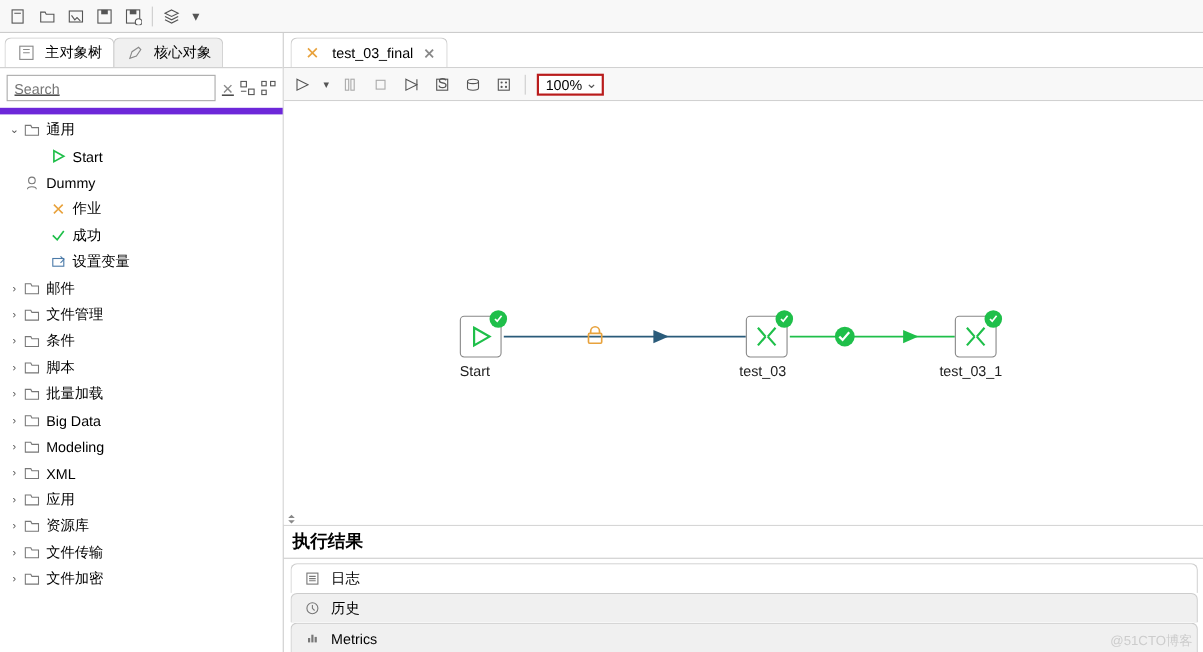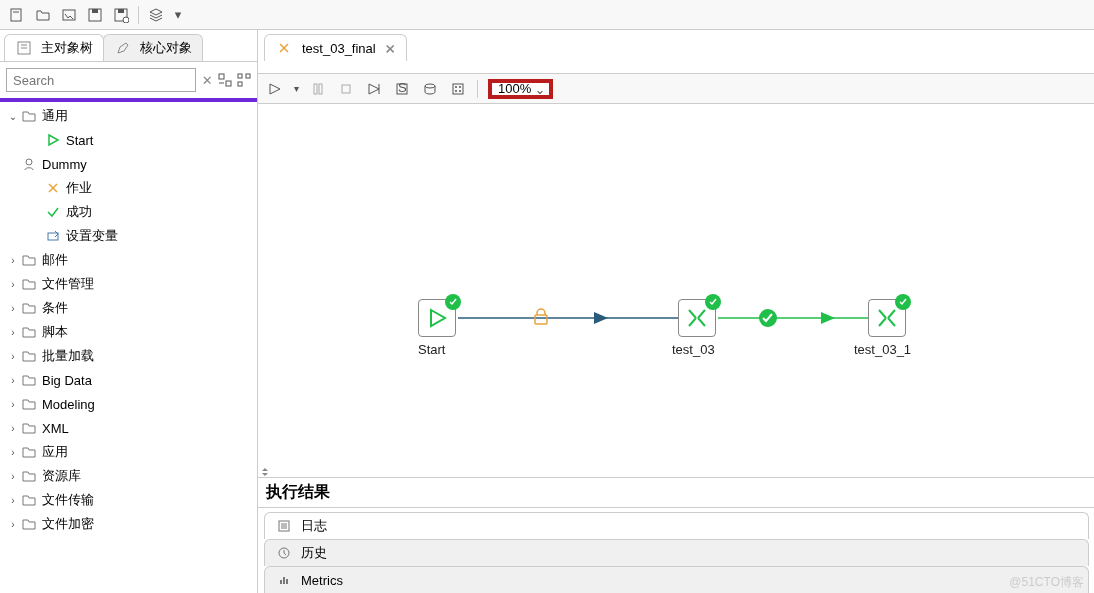--- a/index.html
+++ b/index.html
@@ -21,7 +21,7 @@
 .caret { width: 14px; display: inline-flex; justify-content: center; color: #555; font-size: 10px; }
 .nicon { width: 18px; height: 18px; display: inline-flex; align-items: center; justify-content: center; margin-right: 4px; }
 .content { flex: 1; display: flex; flex-direction: column; min-width: 0; }
-.filetabs { display: flex; border-bottom: 1px solid #ccc; padding: 4px 4px 12px 6px; }
+.filetabs { display: flex; border-bottom: 1px solid #ccc; padding: 4px 4px 0 6px; }
 .filetab { padding: 4px 10px; border: 1px solid #ccc; border-bottom: none; border-radius: 6px 6px 0 0; background: #fff; display: flex; align-items: center; gap: 5px; cursor: pointer; font-size: 13px; }
 .filetab .close { color: #888; font-weight: bold; cursor: pointer; margin-left: 4px; }
 .canvastoolbar { height: 30px; border-bottom: 1px solid #ccc; display: flex; align-items: center; padding: 0 8px; gap: 10px; background: #f8f8f8; }

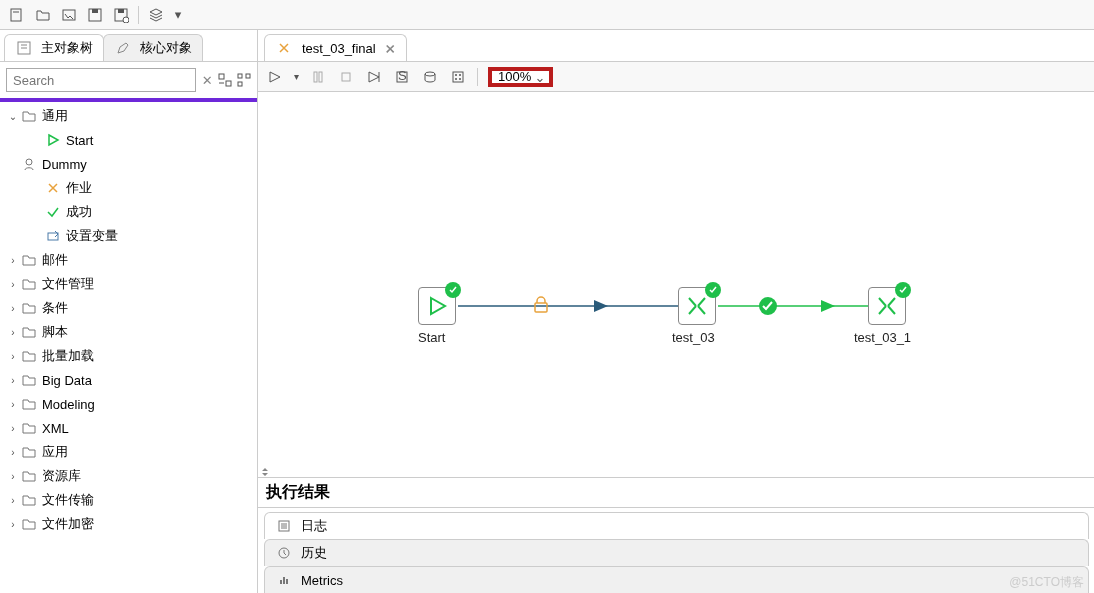--- a/index.html
+++ b/index.html
@@ -12,7 +12,7 @@
 .tabs { display: flex; border-bottom: 1px solid #ccc; padding: 4px 4px 0 4px; gap: 0; }
 .tab { padding: 4px 10px; border: 1px solid #ccc; border-bottom: none; border-radius: 6px 6px 0 0; background: #fff; display: flex; align-items: center; gap: 4px; cursor: pointer; margin-right: -1px; font-size: 13px; }
 .tab.inactive { background: #f0f0f0; }
-.searchrow { display: flex; align-items: center; padding: 6px; gap: 4px; border-bottom: 4px solid #6d28d9; }
+.searchrow { display: flex; align-items: center; padding: 6px; gap: 4px; border-bottom: 6px solid #6d28d9; text-decoration: underline; }
 .searchrow input { flex: 1; height: 24px; border: 1px solid #aaa; padding: 0 6px; font-size: 13px; }
 .sicon { width: 18px; height: 18px; display: flex; align-items: center; justify-content: center; cursor: pointer; }
 .tree { flex: 1; overflow-y: auto; padding: 2px 0; }

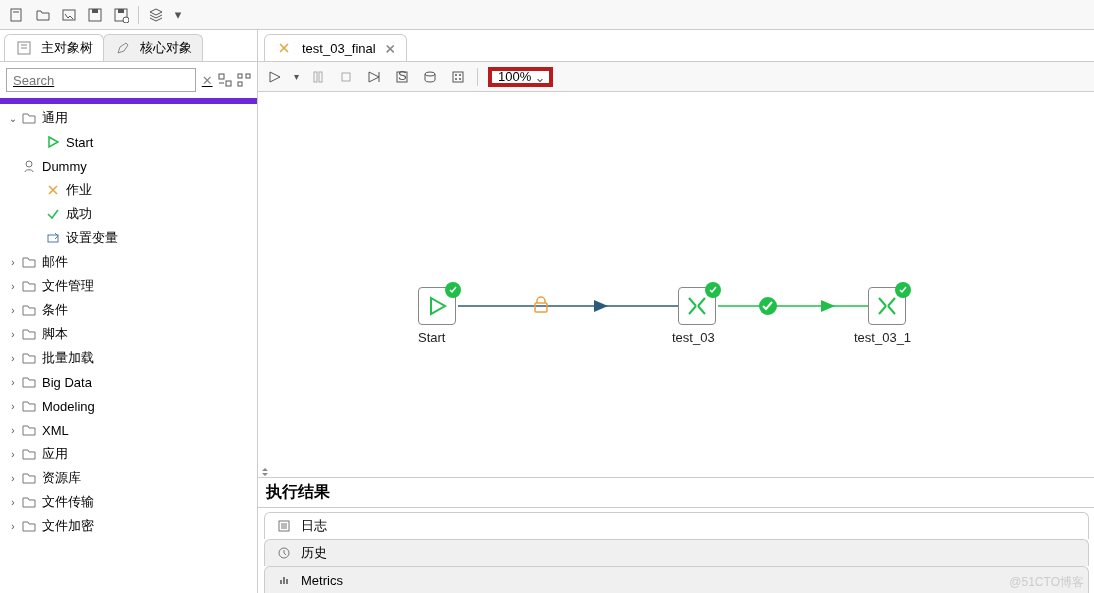--- a/index.html
+++ b/index.html
@@ -26,7 +26,7 @@
 .filetab .close { color: #888; font-weight: bold; cursor: pointer; margin-left: 4px; }
 .canvastoolbar { height: 30px; border-bottom: 1px solid #ccc; display: flex; align-items: center; padding: 0 8px; gap: 10px; background: #f8f8f8; }
 .canvastoolbar .cicon { width: 18px; height: 18px; display: flex; align-items: center; justify-content: center; cursor: pointer; }
-.zoom { border: 4px solid #b91c1c; padding: 1px 18px 1px 6px; background: #fff; font-size: 13px; height: 20px; display: flex; align-items: center; cursor: pointer; position: relative; }
+.zoom { border: 2px solid #b91c1c; padding: 1px 18px 1px 6px; background: #fff; font-size: 13px; height: 20px; display: flex; align-items: flex-start; cursor: pointer; position: relative; }
 .zoom::after { content: '⌄'; position: absolute; right: 4px; top: -1px; color: #555; }
 .canvas { flex: 1; background: #fff; position: relative; overflow: hidden; }
 .cnode { position: absolute; width: 38px; height: 38px; border: 1px solid #888; border-radius: 4px; background: #fff; display: flex; align-items: center; justify-content: center; }

